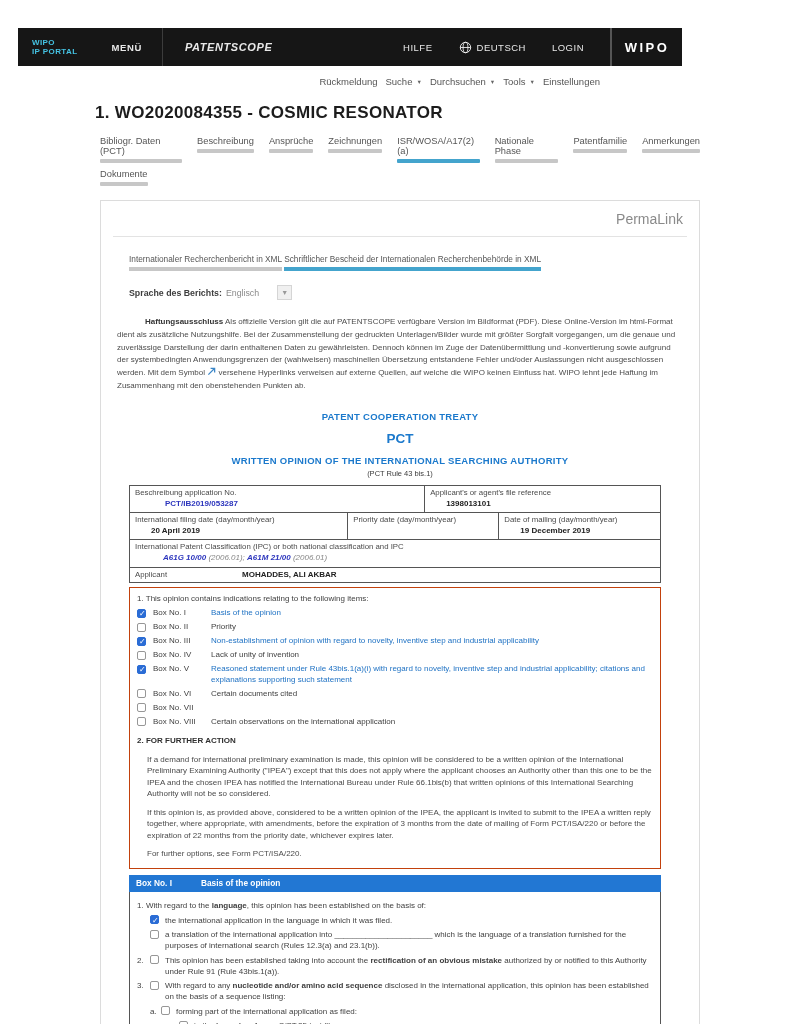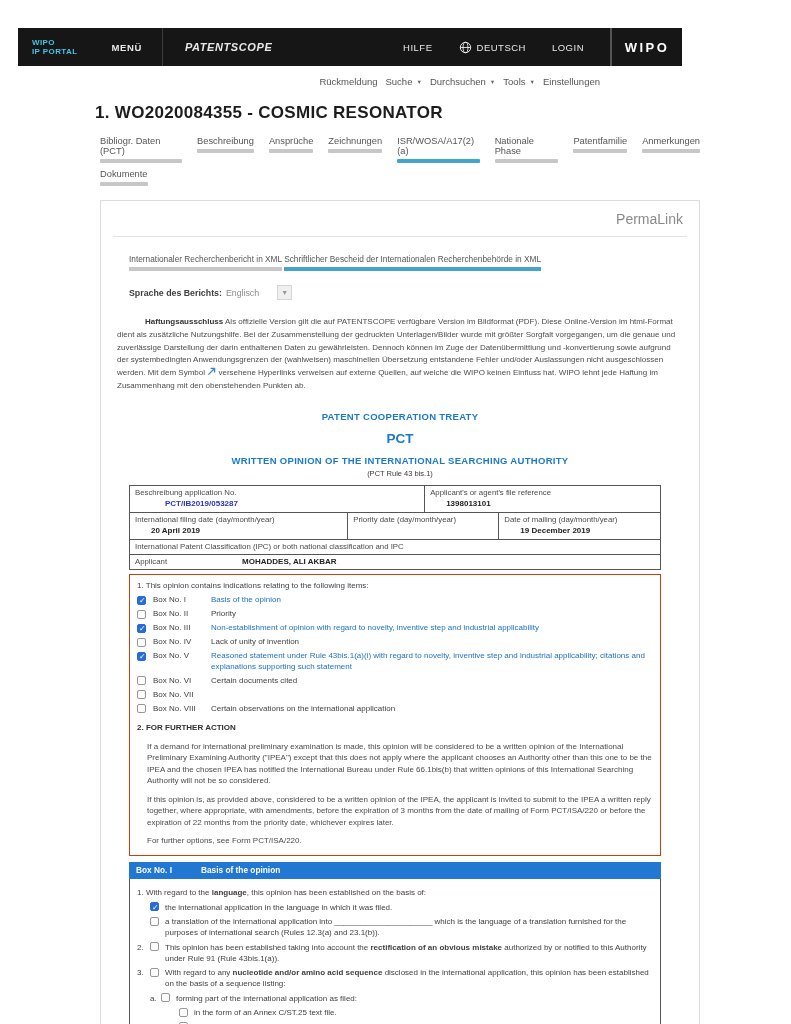--- a/index.html
+++ b/index.html
@@ -224,6 +224,12 @@
         <div class="irow">
           <div class="icell" style="width:100%">
             <div>International Patent Classification (IPC) or both national classification and IPC</div>
+            <div class="ipcline">
+              <span class="ipc-code">A61G 10/00</span>
+              <span class="ipc-ver">(2006.01);</span>
+              <span class="ipc-code">A61M 21/00</span>
+              <span class="ipc-ver">(2006.01)</span>
+            </div>
           </div>
         </div>
         <div class="irow">

